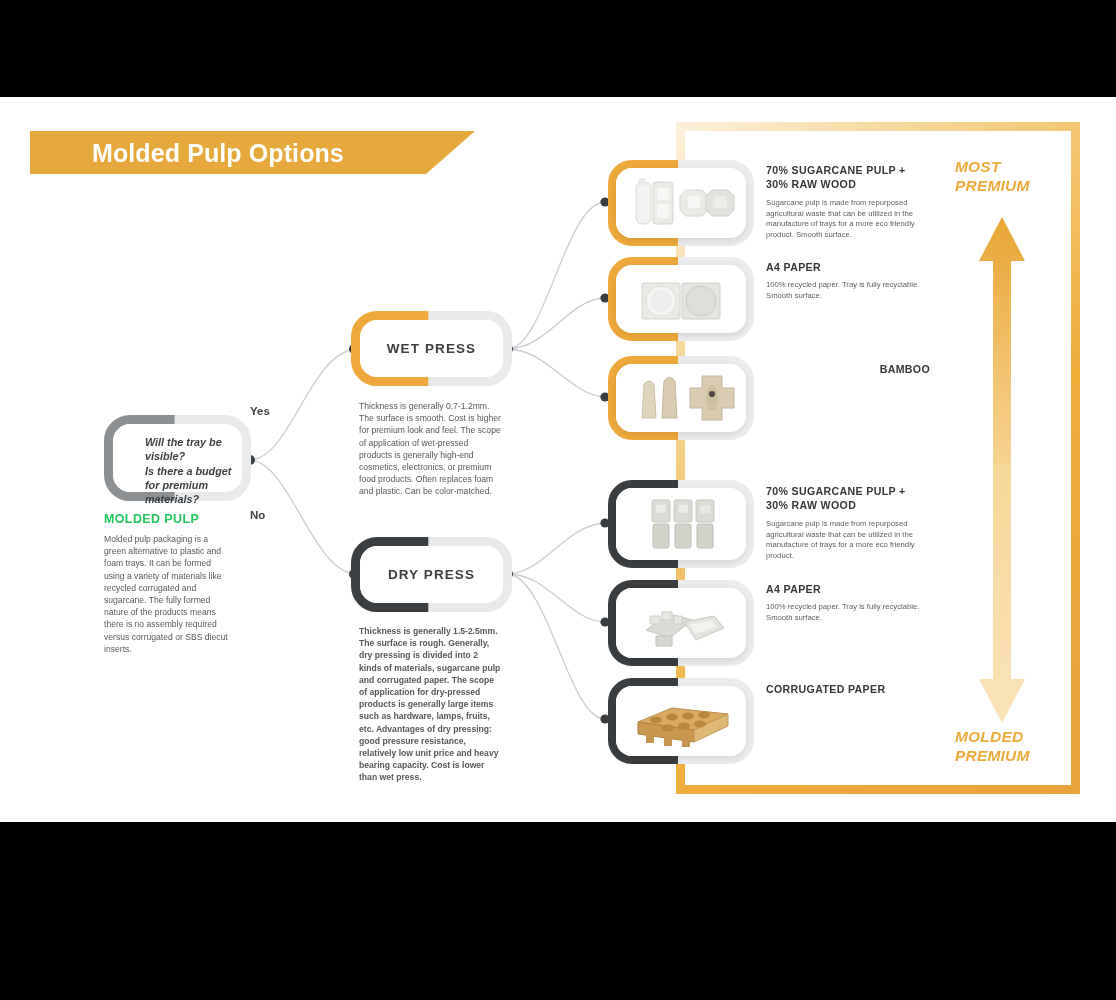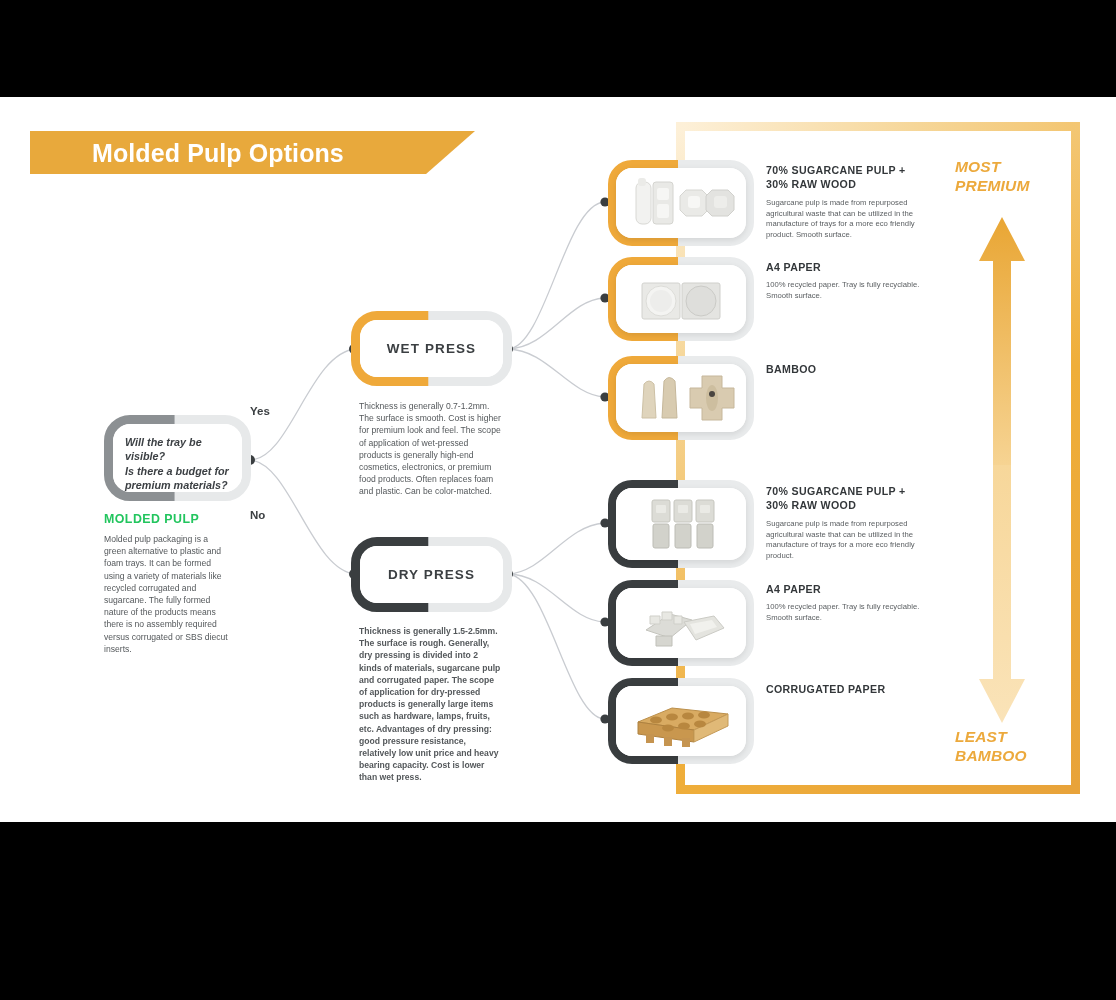--- a/index.html
+++ b/index.html
@@ -344,7 +344,7 @@
       </svg>
     </div>
   </div>
-  <div class="card-text" style="left:766px; top:362px;">
+  <div class="card-text" style="left:766px; top:362px;text-align:right;">
     <h4>BAMBOO</h4>
   </div>
 

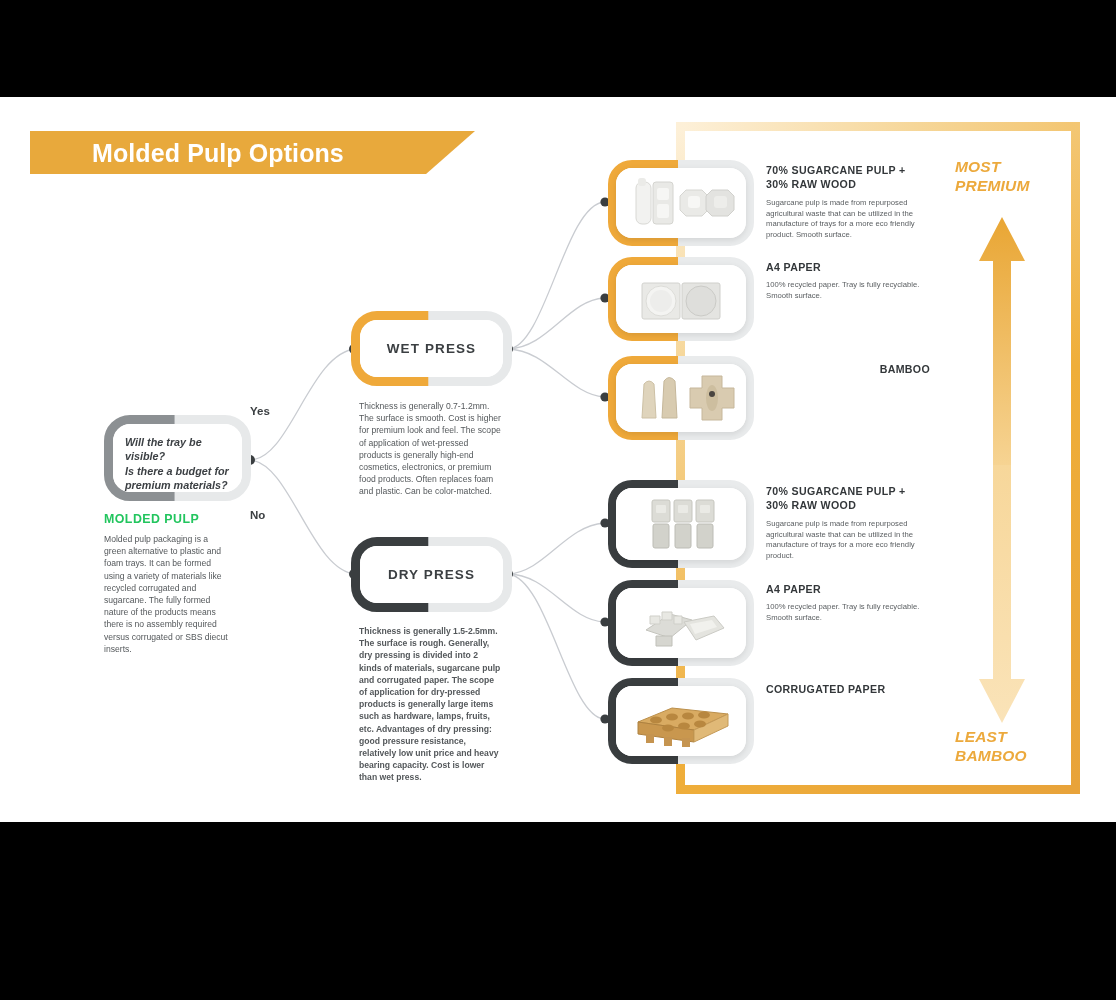--- a/index.html
+++ b/index.html
@@ -111,7 +111,7 @@
   #node-decision .outline-dark { border: 9px solid #8c9093; }
   #node-decision .qtext {
     position:relative; z-index:3;
-    padding: 11px 10px 0 12px;
+    padding: 11px 10px 0 32px;
     font-size: 10.8px; font-weight: bold; font-style: italic;
     color: #3c4044; line-height: 1.32;
   }

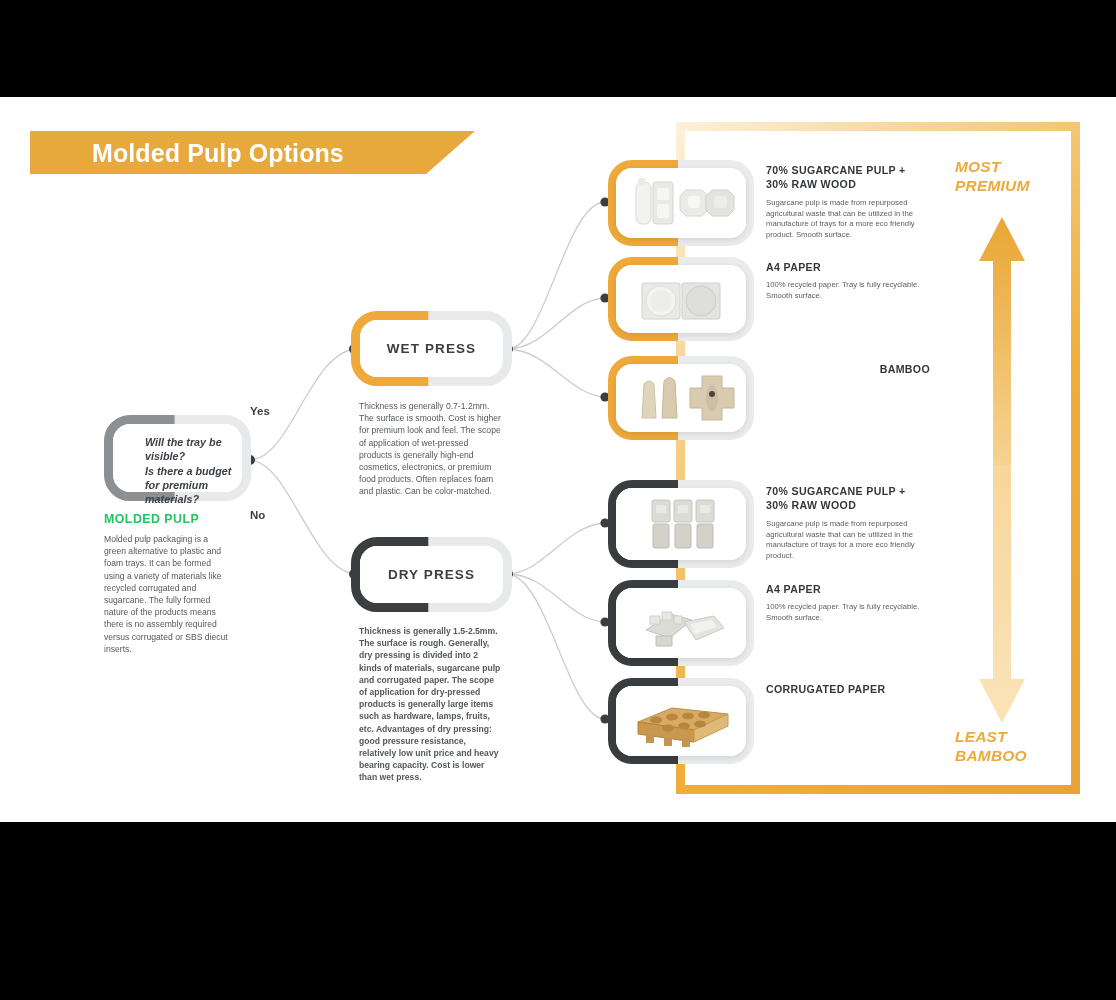--- a/index.html
+++ b/index.html
@@ -246,7 +246,7 @@
     <path d="M24,258 L47,214 L33,214 L33,0 L15,0 L15,214 L1,214 Z" fill="url(#gDown)"></path>
   </svg>
 
-  <div class="premium-label" id="label-least">LEAST BAMBOO</div>
+  <div class="premium-label" id="label-least">MOLDED PREMIUM</div>
 
   <div class="title-banner">
     <div class="shape"></div>

